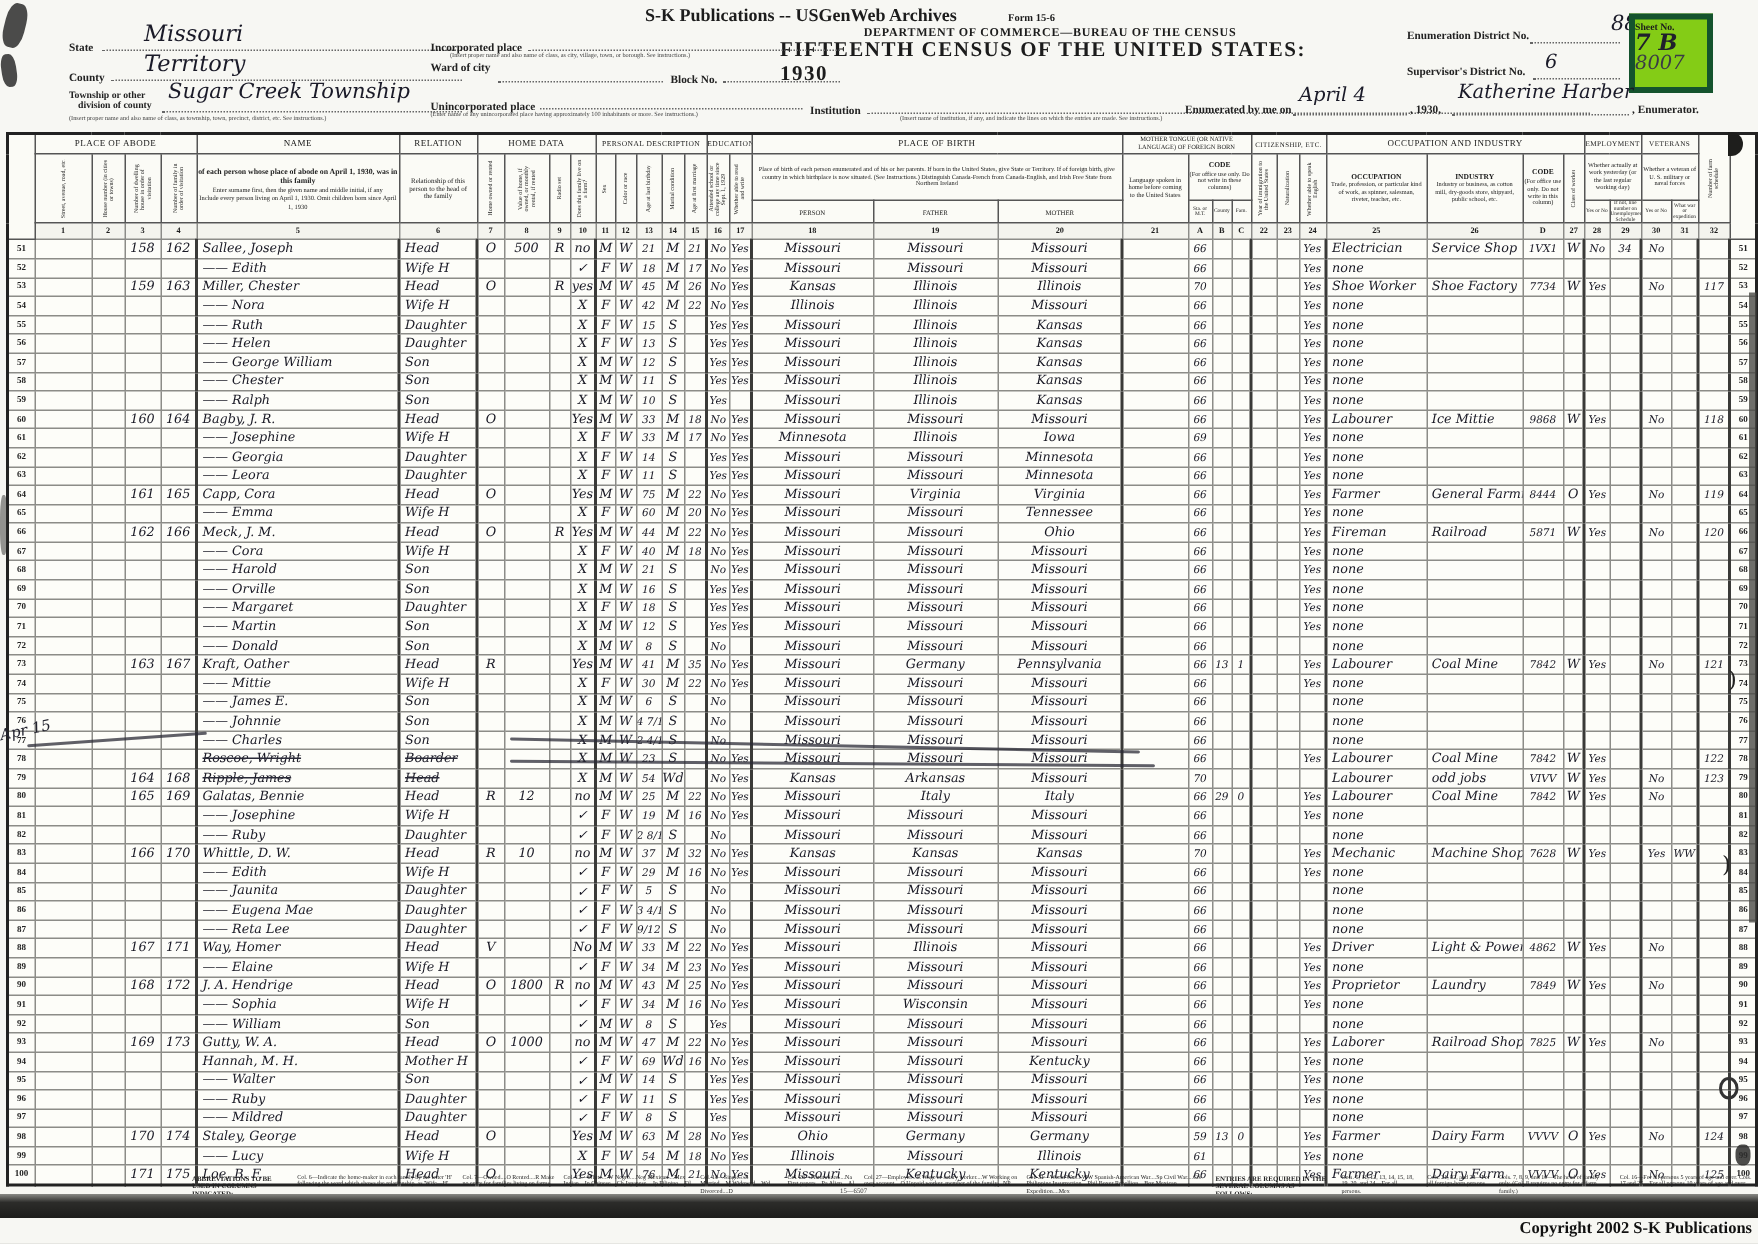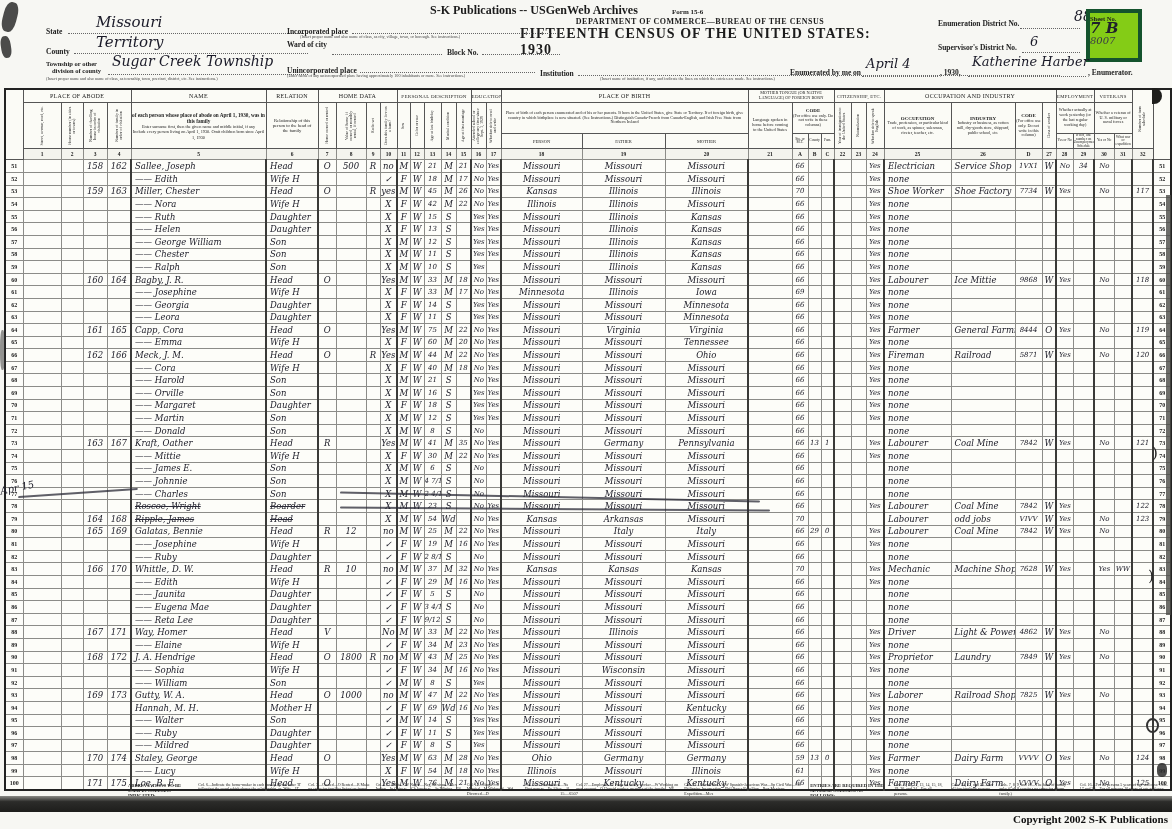--- a/index.html
+++ b/index.html
@@ -20,7 +20,7 @@
   .sheetbox{position:absolute;border:4px solid #14532d;background:#84cc16;}
   .sb-lbl{font-size:6.5px;font-weight:bold;margin-top:2px;}
   .sb-val{font-family:"DejaVu Serif",serif;font-style:italic;font-size:15px;font-weight:bold;line-height:13px;color:#20202c;}
-  .sb-stamp{font-family:"DejaVu Serif",serif;font-style:italic;font-size:10px;color:#3a3a46;}
+  .sb-stamp{font-family:"DejaVu Serif",serif;font-style:italic;font-size:13px;color:#3a3a46;}
   
   table.census{position:absolute;left:4px;top:88px;width:1166px;border-collapse:collapse;
       table-layout:fixed;background:#fdfdf9;border:2px solid #222;}

